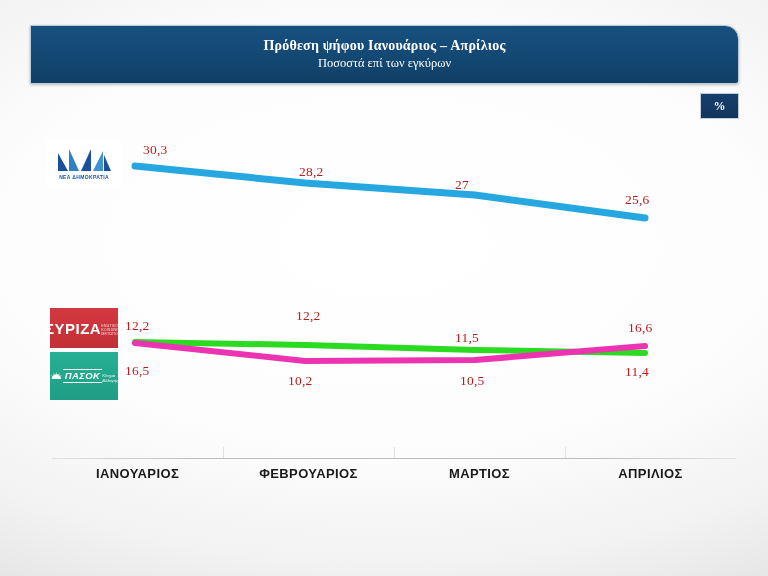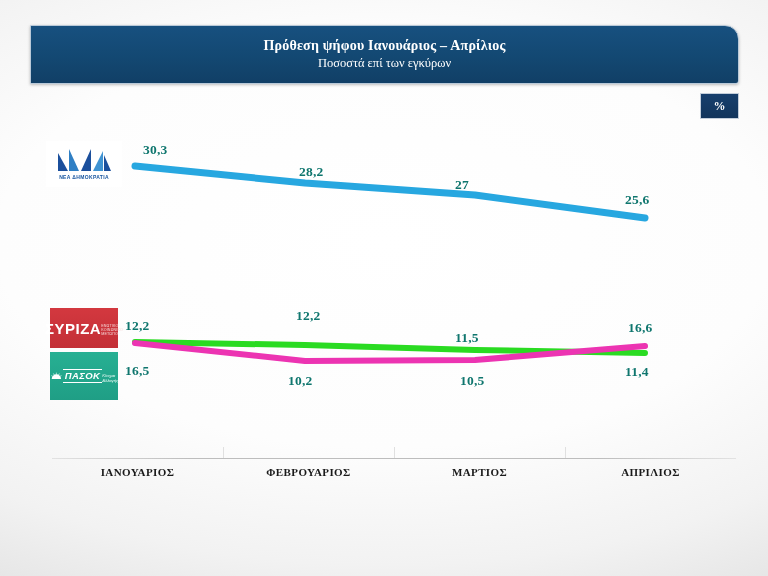--- a/index.html
+++ b/index.html
@@ -40,7 +40,7 @@
   .plot svg{position:absolute;left:0;top:0;}
 
   .dlabel{
-    position:absolute;font-size:13.5px;font-weight:bold;color:#0f766e;
+    position:absolute;font-size:13.5px;font-weight:normal;color:#b91c1c;
     white-space:nowrap;letter-spacing:.2px;
   }
 

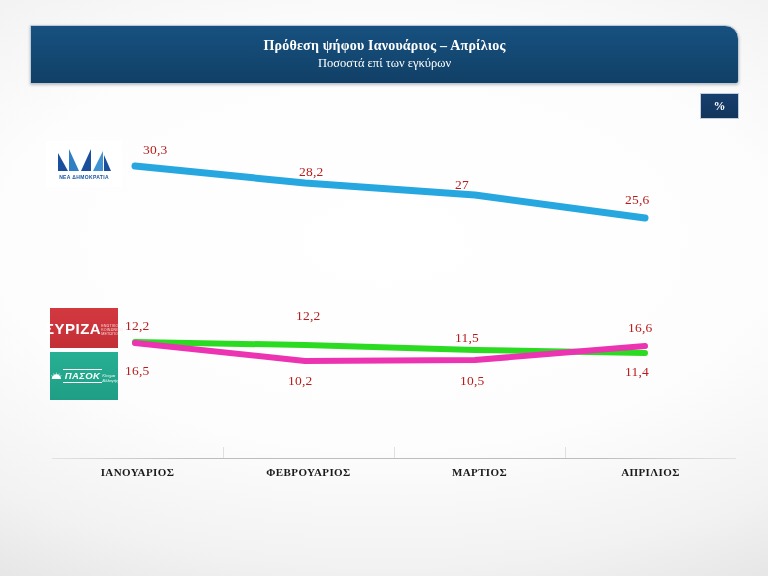--- a/index.html
+++ b/index.html
@@ -74,8 +74,8 @@
   .axis-ticks{position:absolute;left:52px;top:447px;width:684px;height:11px;}
   .axis-ticks i{position:absolute;top:0;width:1px;height:11px;background:#e0e0e0;}
   .months{position:absolute;left:52px;top:466px;width:684px;height:22px;display:flex;}
-  .month{flex:1;text-align:center;font-size:11px;font-weight:bold;color:#1a1a1a;
-    letter-spacing:.4px;font-family:Liberation Serif, serif;}
+  .month{flex:1;text-align:center;font-size:13px;font-weight:bold;color:#1a1a1a;
+    letter-spacing:.4px;font-family:Liberation Sans, sans-serif;}
 
   
   .footer{position:absolute;left:0;top:505px;width:768px;height:71px;}

